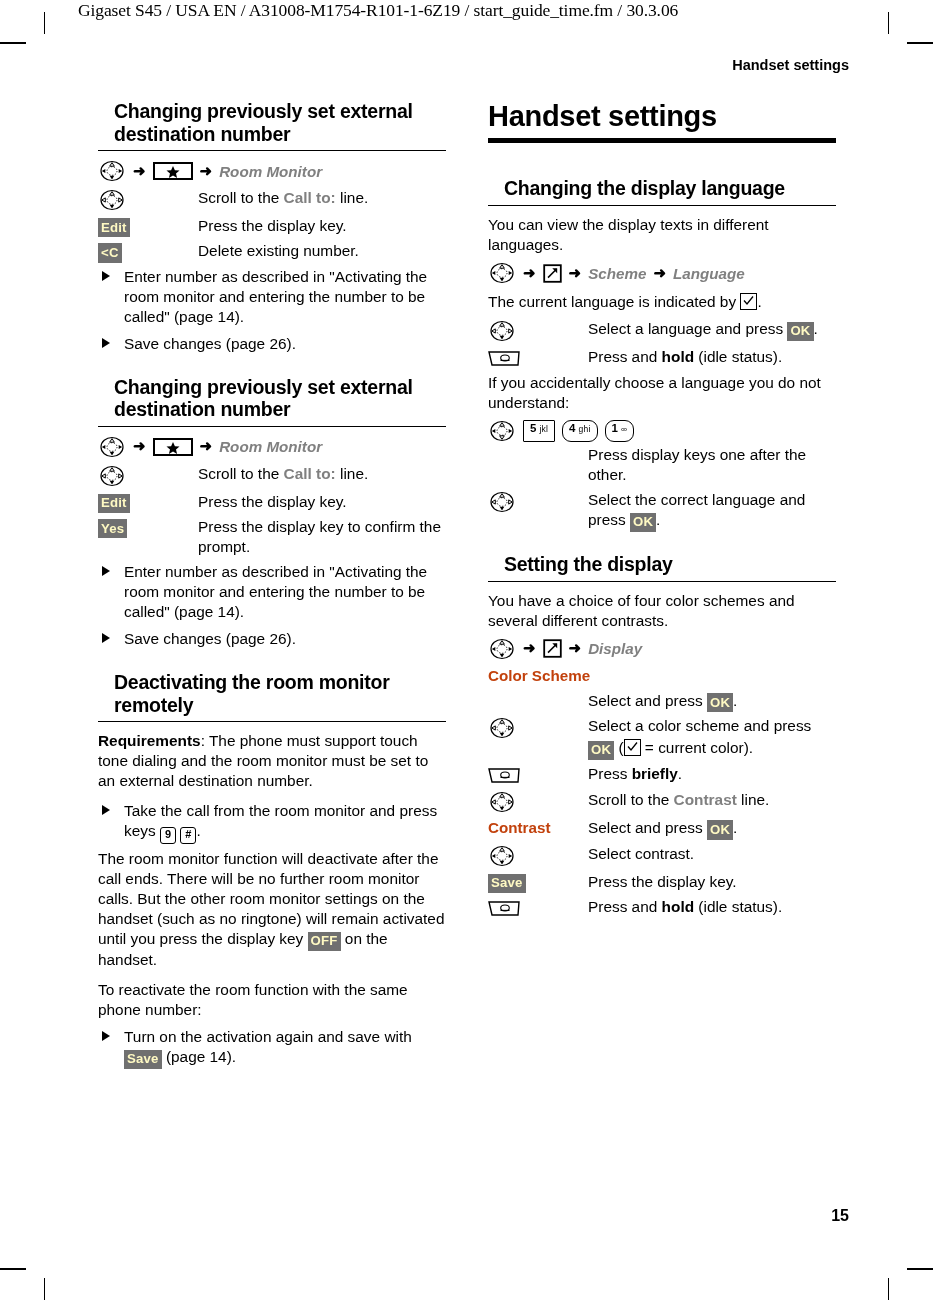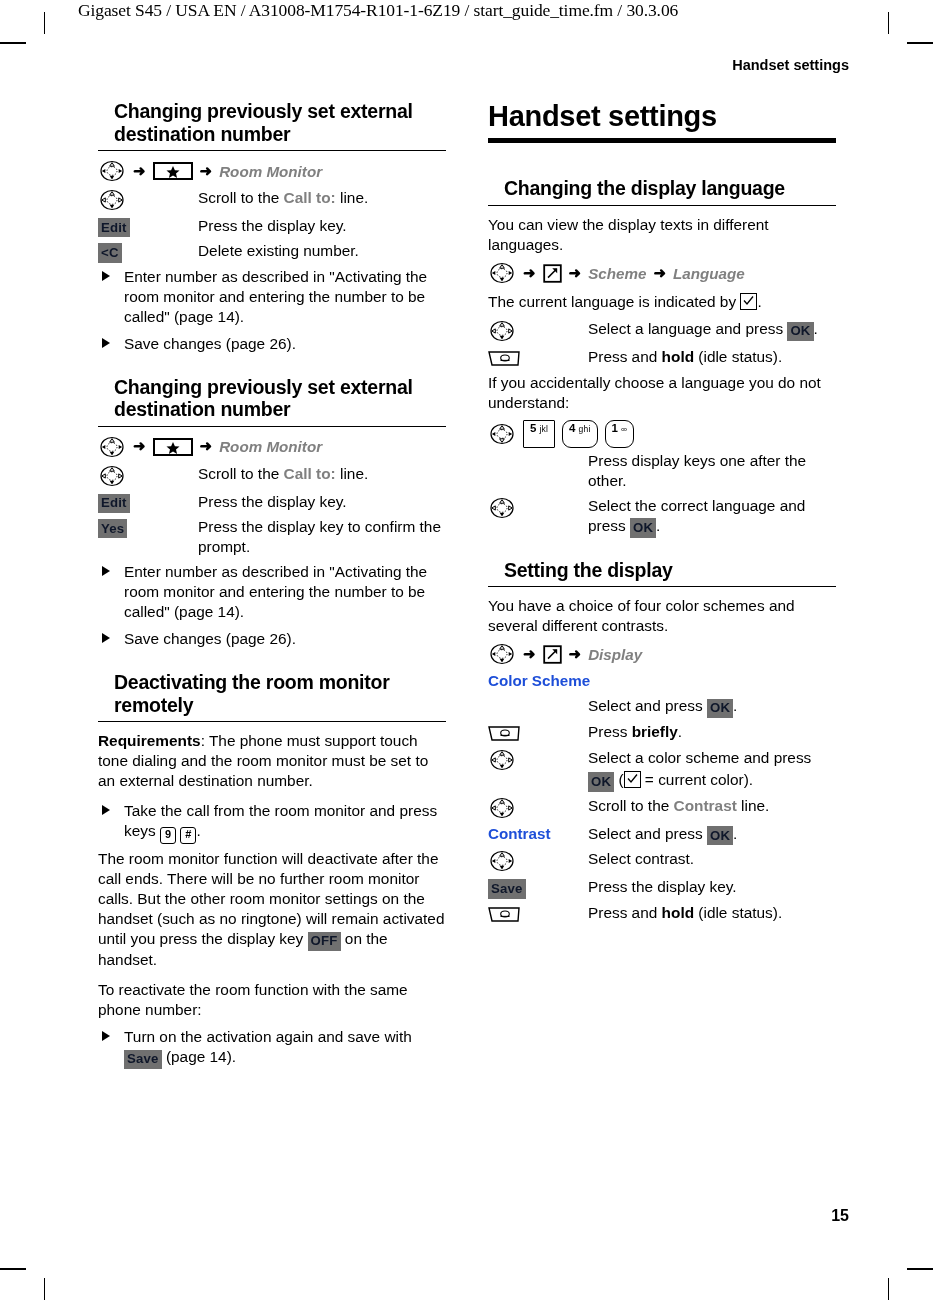--- a/index.html
+++ b/index.html
@@ -162,7 +162,7 @@
   .dkey {
     display: inline-block;
     background: #707070;
-    color: #0f172a;
+    color: #fef9c3;
     font-size: 13.2px;
     font-weight: bold;
     line-height: 1;

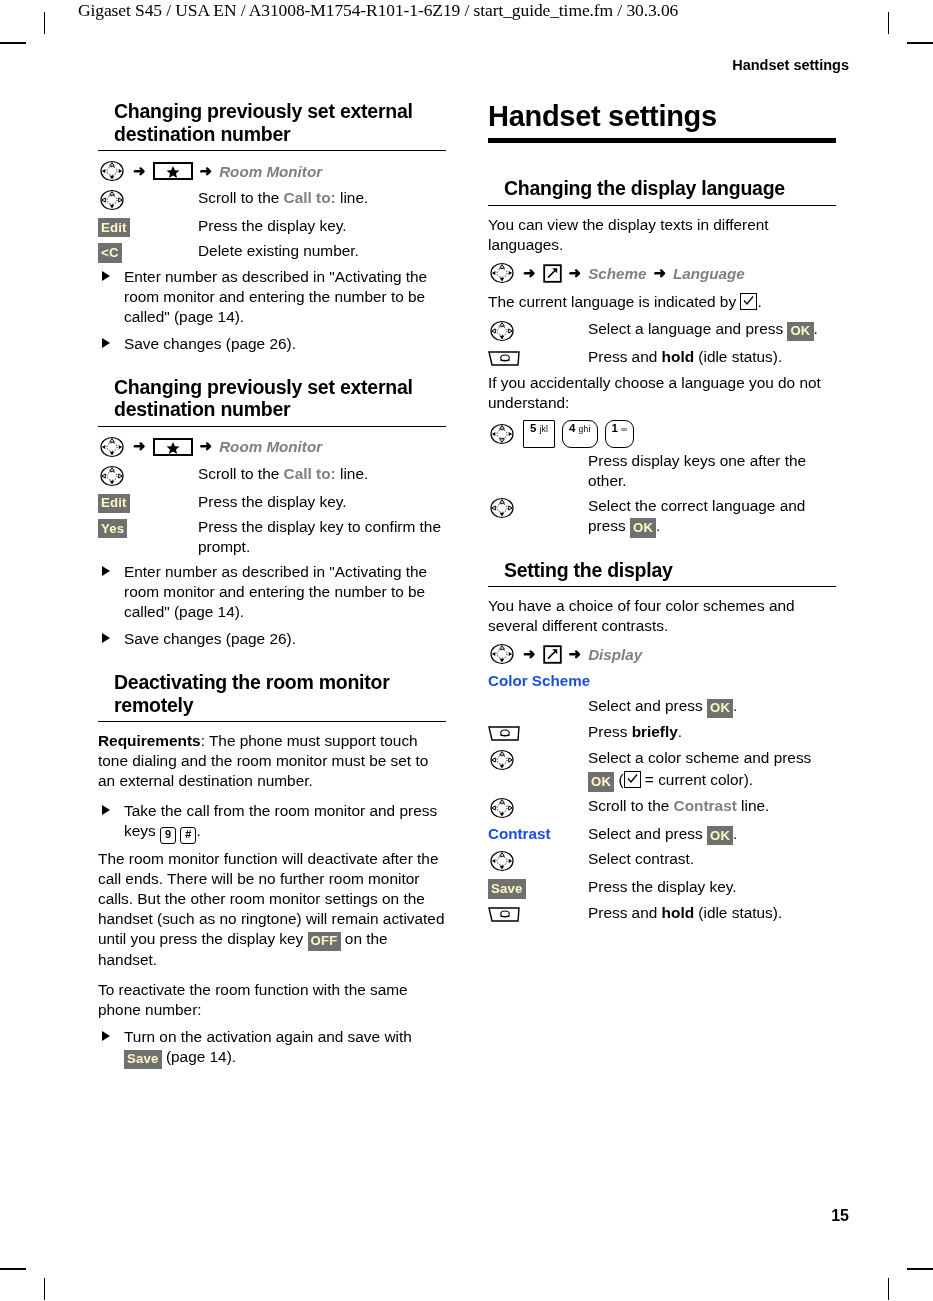--- a/index.html
+++ b/index.html
@@ -201,7 +201,7 @@
   .numkey {
     display: inline-block;
     border: 1.6px solid #000;
-    padding: 1px 6px 12px 6px;
+    padding: 1px 6px 6px 6px;
     font-size: 11px;
     line-height: 1.1;
     white-space: nowrap;

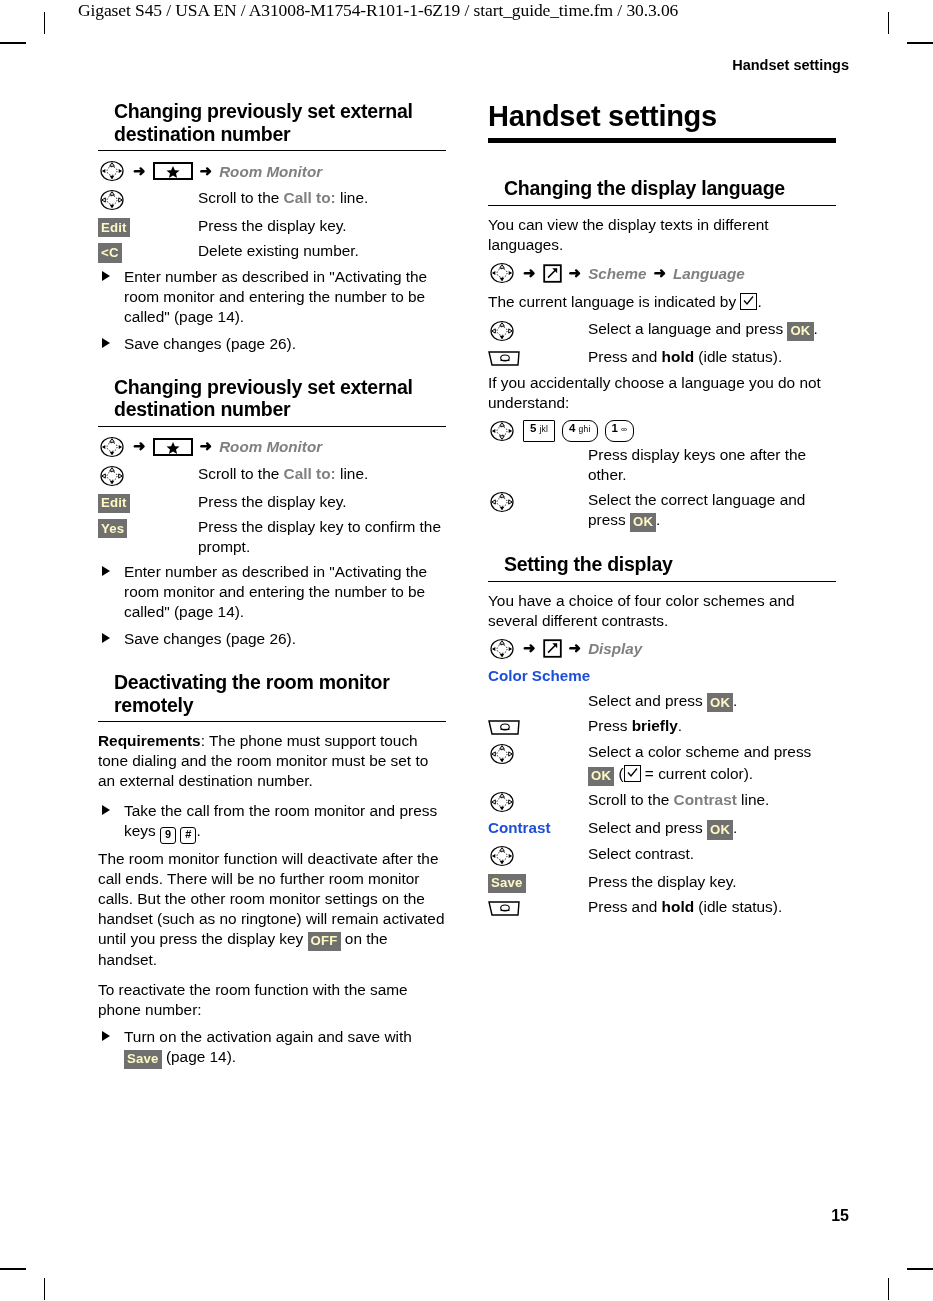--- a/index.html
+++ b/index.html
@@ -150,7 +150,7 @@
   .menulabel {
     font-size: 15.2px;
     font-weight: bold;
-    color: #1d4ed8;
+    color: #c2410c;
     white-space: nowrap;
   }
   .inline-grey {

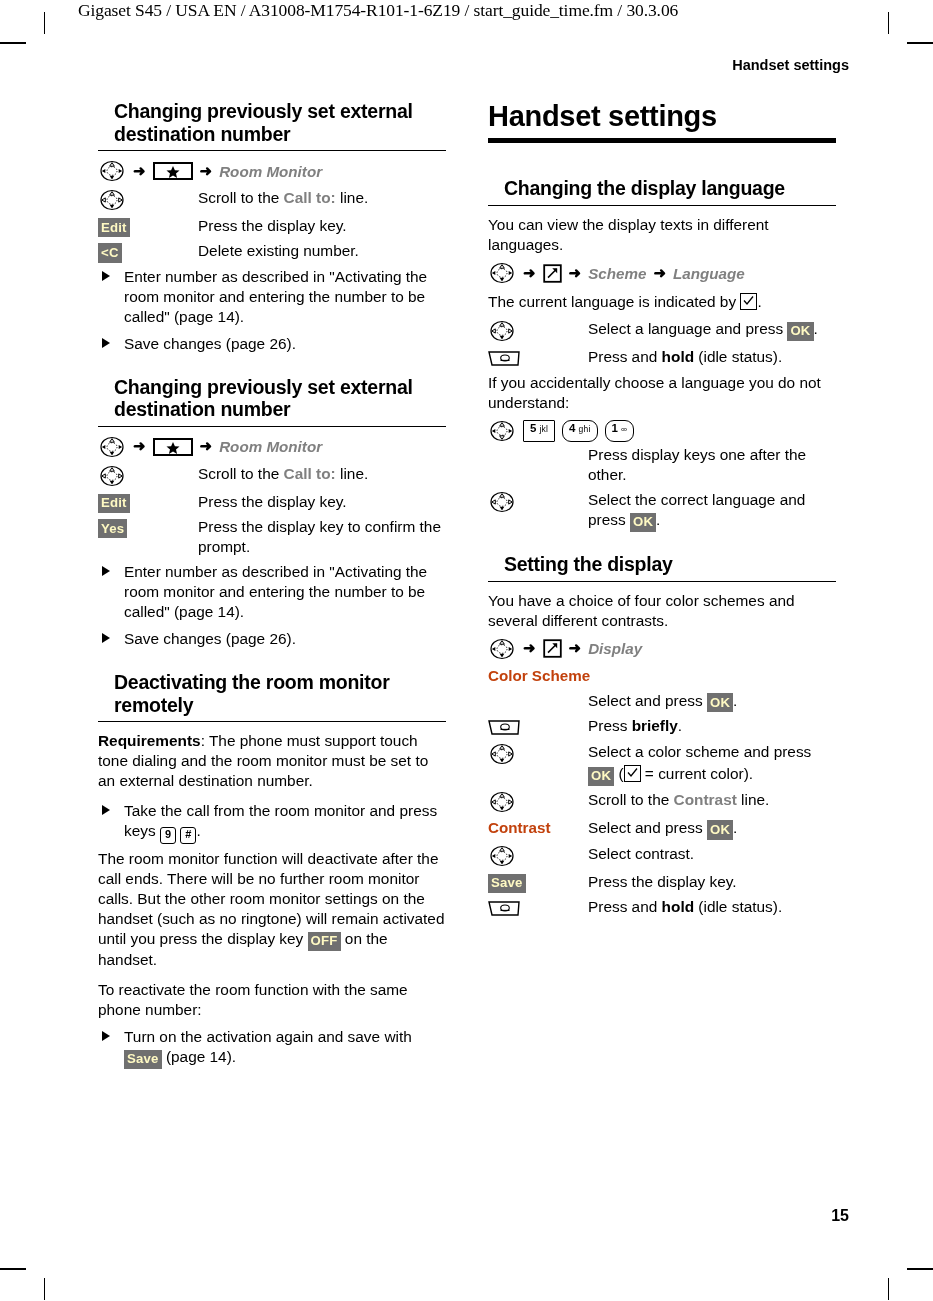--- a/index.html
+++ b/index.html
@@ -573,19 +573,6 @@
 
         <div class="prow">
           <span class="pkeycol">
-            <span class="endkey">
-              <svg viewBox="0 0 34 20" width="34" height="20">
-                <path d="M4,17 L1,4 L31,4 L30,17 Z" fill="none" stroke="#000" stroke-width="1.4"></path>
-                <ellipse cx="17" cy="10" rx="4.3" ry="3" fill="none" stroke="#000" stroke-width="1.1"></ellipse>
-                <line x1="12.5" y1="12.4" x2="21.5" y2="12.4" stroke="#000" stroke-width="1.1"></line>
-              </svg>
-            </span>
-          </span>
-          <span class="ptext"><span>Press </span><b class="bold">briefly</b><span>.</span></span>
-        </div>
-
-        <div class="prow">
-          <span class="pkeycol">
             <span class="navkey">
               <svg viewBox="0 0 28 22" width="28" height="22">
                 <ellipse cx="14" cy="11" rx="11" ry="9.5" fill="none" stroke="#000" stroke-width="1.2"></ellipse>
@@ -604,6 +591,19 @@
 
         <div class="prow">
           <span class="pkeycol">
+            <span class="endkey">
+              <svg viewBox="0 0 34 20" width="34" height="20">
+                <path d="M4,17 L1,4 L31,4 L30,17 Z" fill="none" stroke="#000" stroke-width="1.4"></path>
+                <ellipse cx="17" cy="10" rx="4.3" ry="3" fill="none" stroke="#000" stroke-width="1.1"></ellipse>
+                <line x1="12.5" y1="12.4" x2="21.5" y2="12.4" stroke="#000" stroke-width="1.1"></line>
+              </svg>
+            </span>
+          </span>
+          <span class="ptext"><span>Press </span><b class="bold">briefly</b><span>.</span></span>
+        </div>
+
+        <div class="prow">
+          <span class="pkeycol">
             <span class="navkey">
               <svg viewBox="0 0 28 22" width="28" height="22">
                 <ellipse cx="14" cy="11" rx="11" ry="9.5" fill="none" stroke="#000" stroke-width="1.2"></ellipse>

